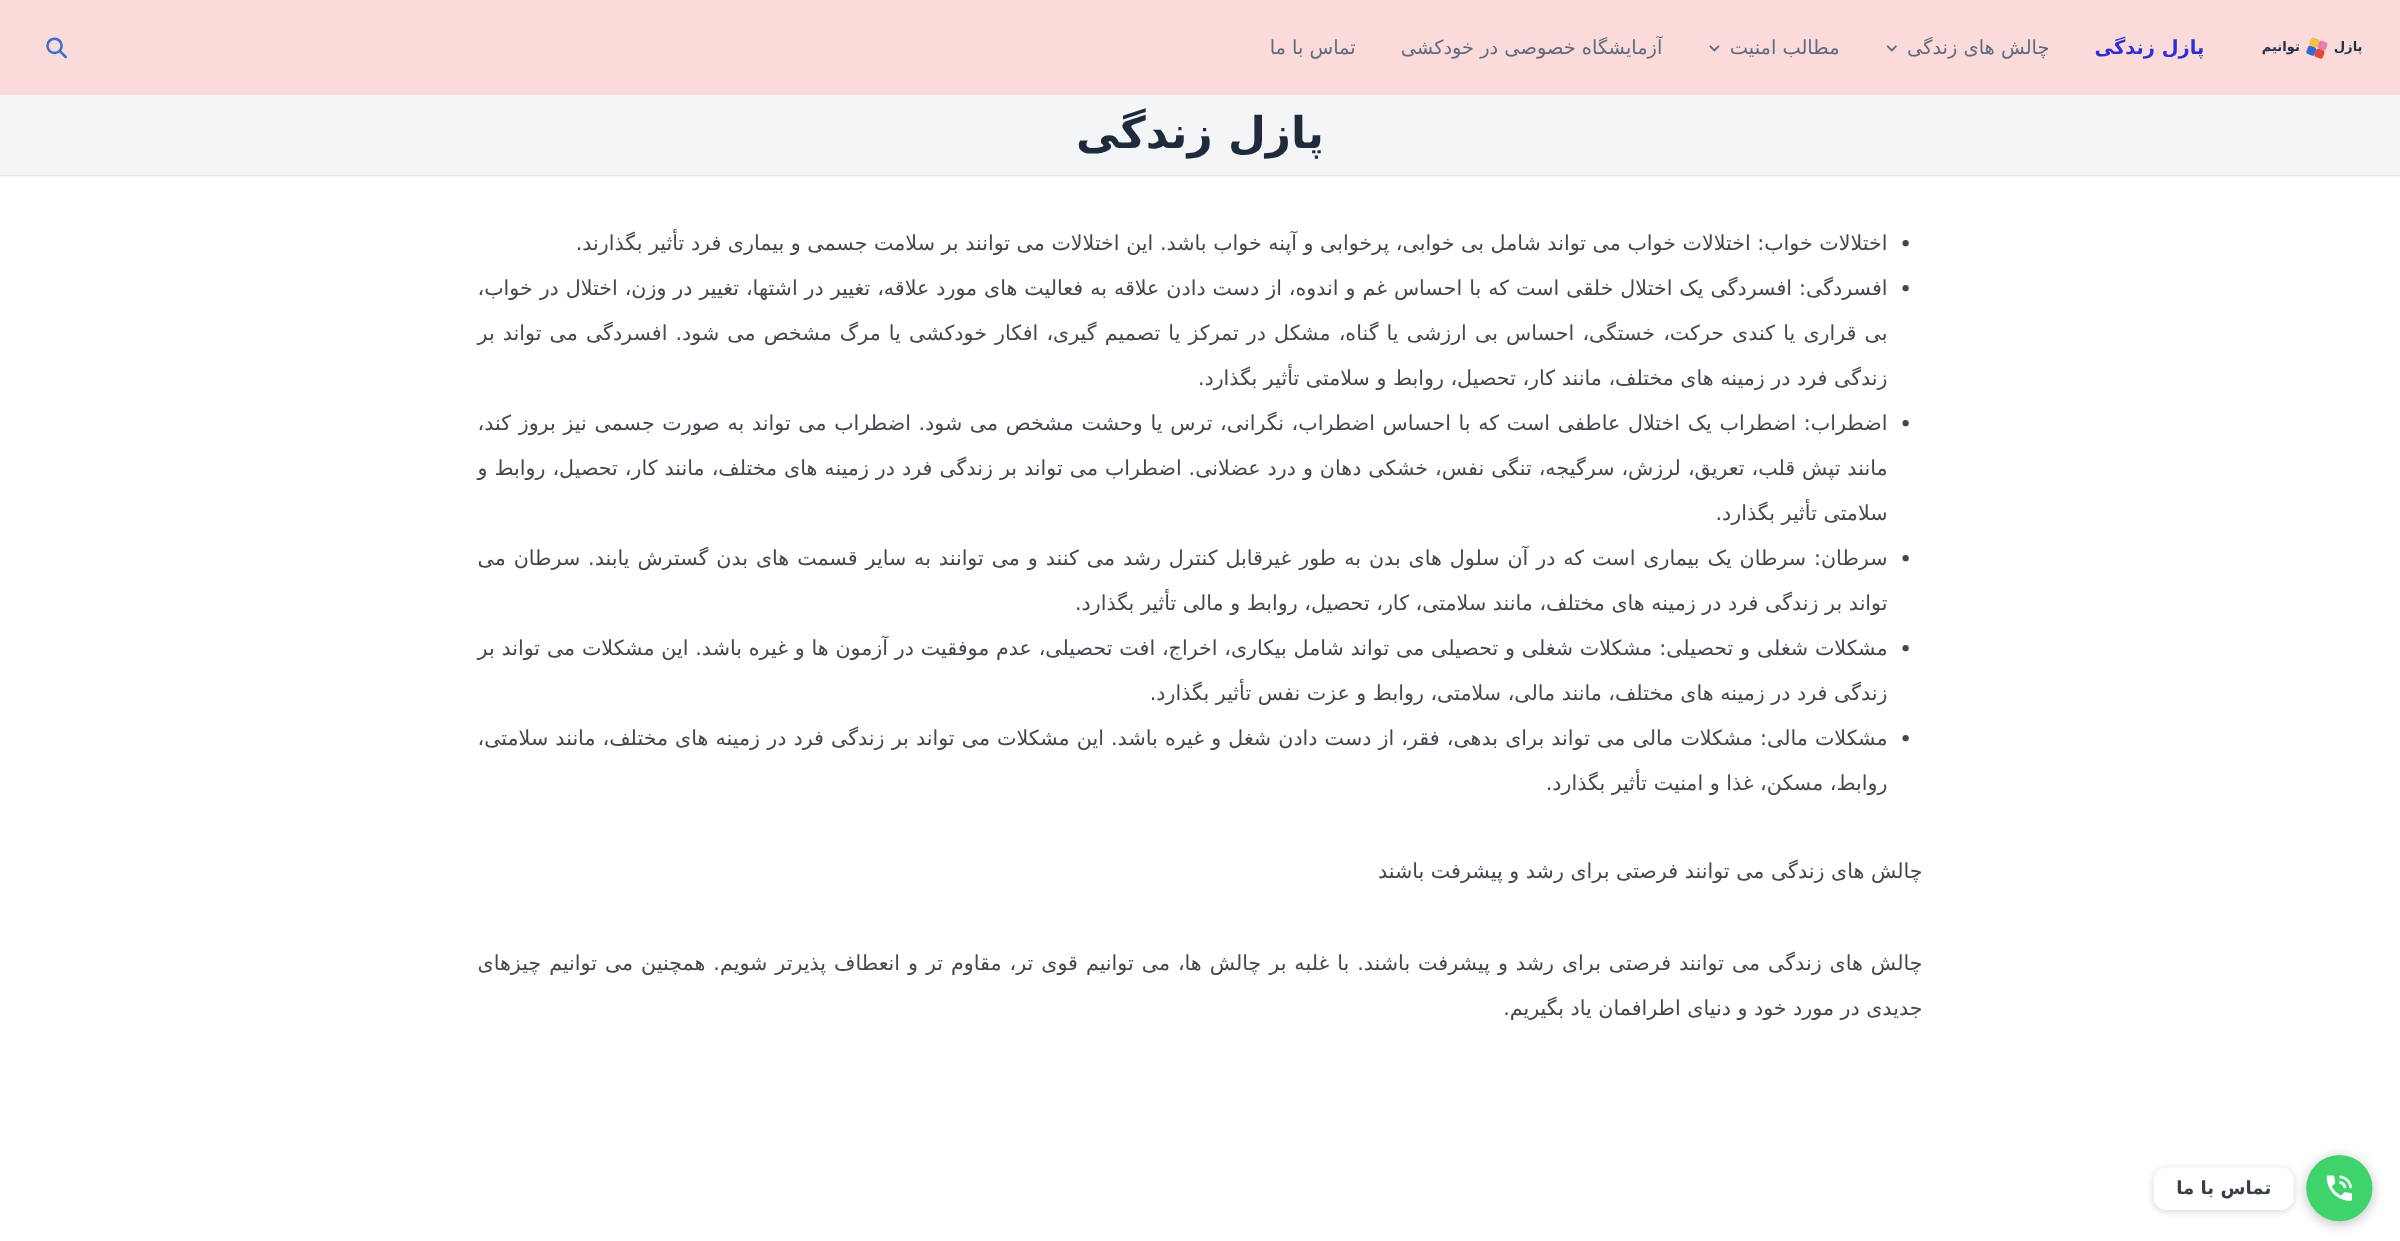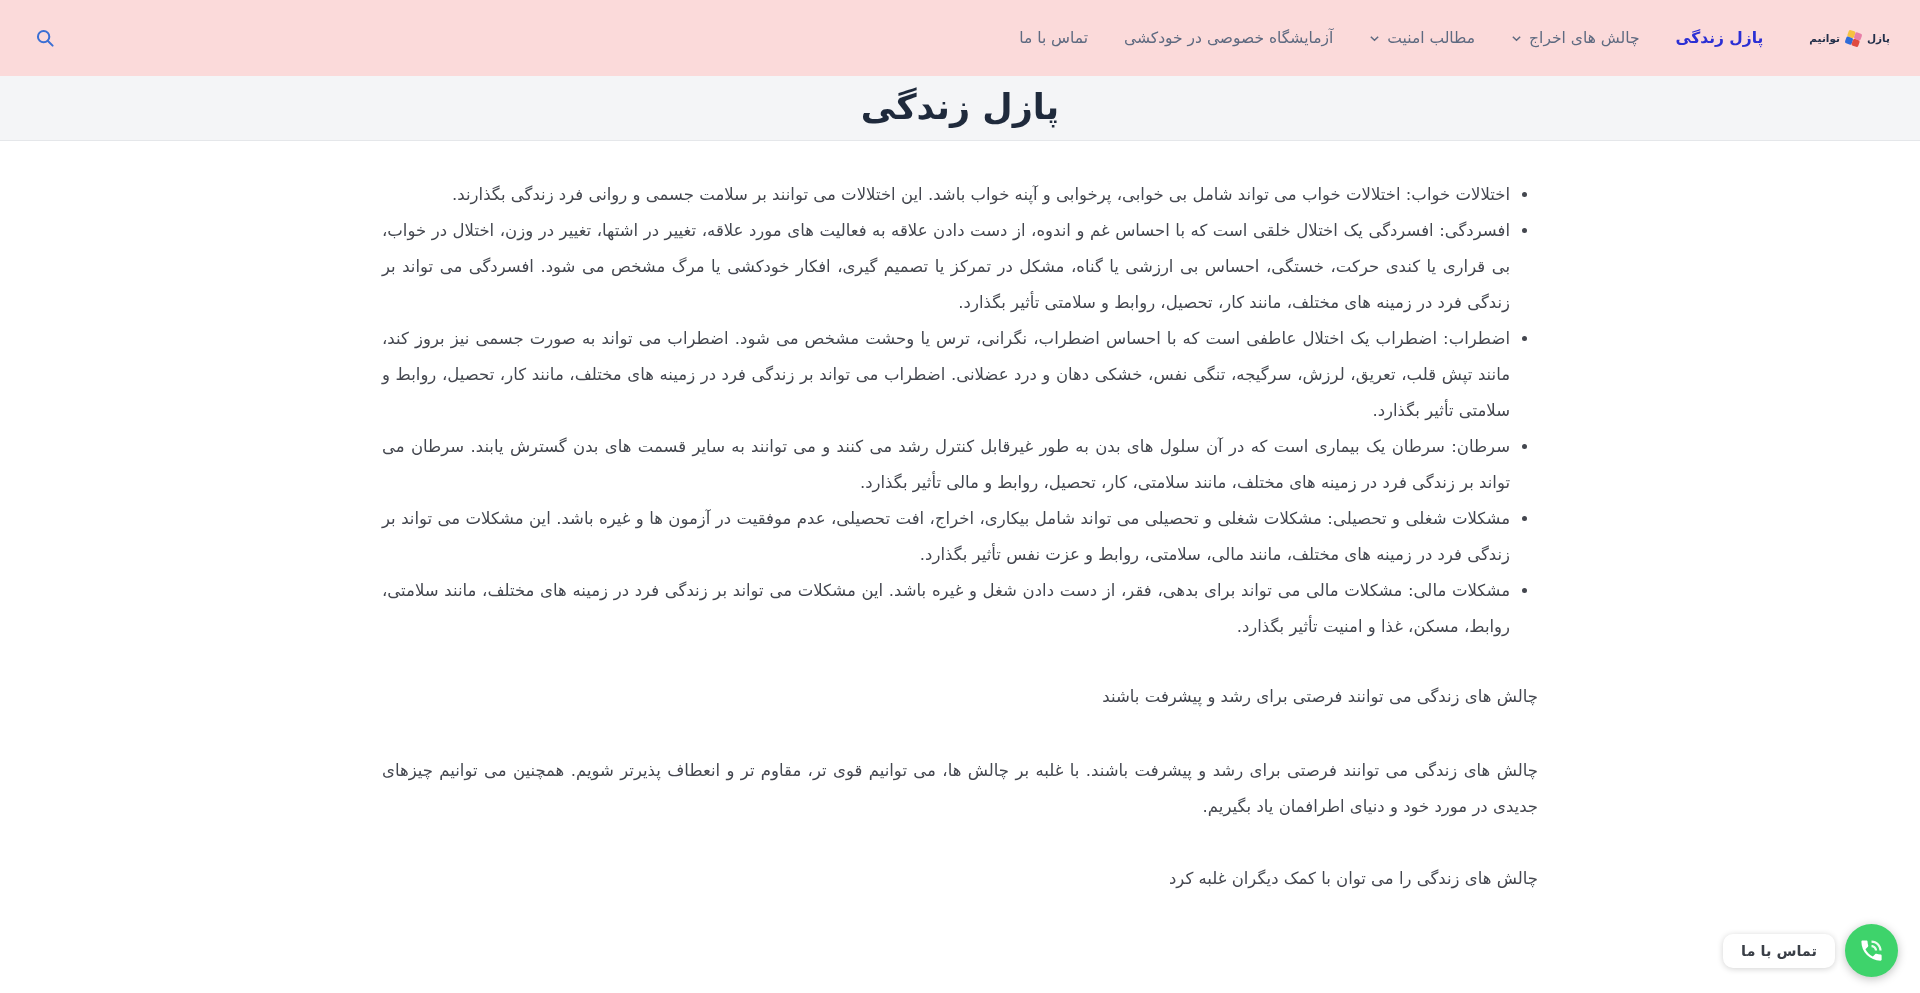--- a/index.html
+++ b/index.html
@@ -156,7 +156,7 @@
       <span>پازل زندگی</span>
     </a>
     <a class="nav-item" href="#">
-      <span>چالش های اخراج</span>
+      <span>چالش های زندگی</span>
       <svg class="chev" viewBox="0 0 12 12" fill="none" stroke="#5e6a80" stroke-width="1.6">
           <polyline points="2,4 6,8 10,4"></polyline>
         </svg>

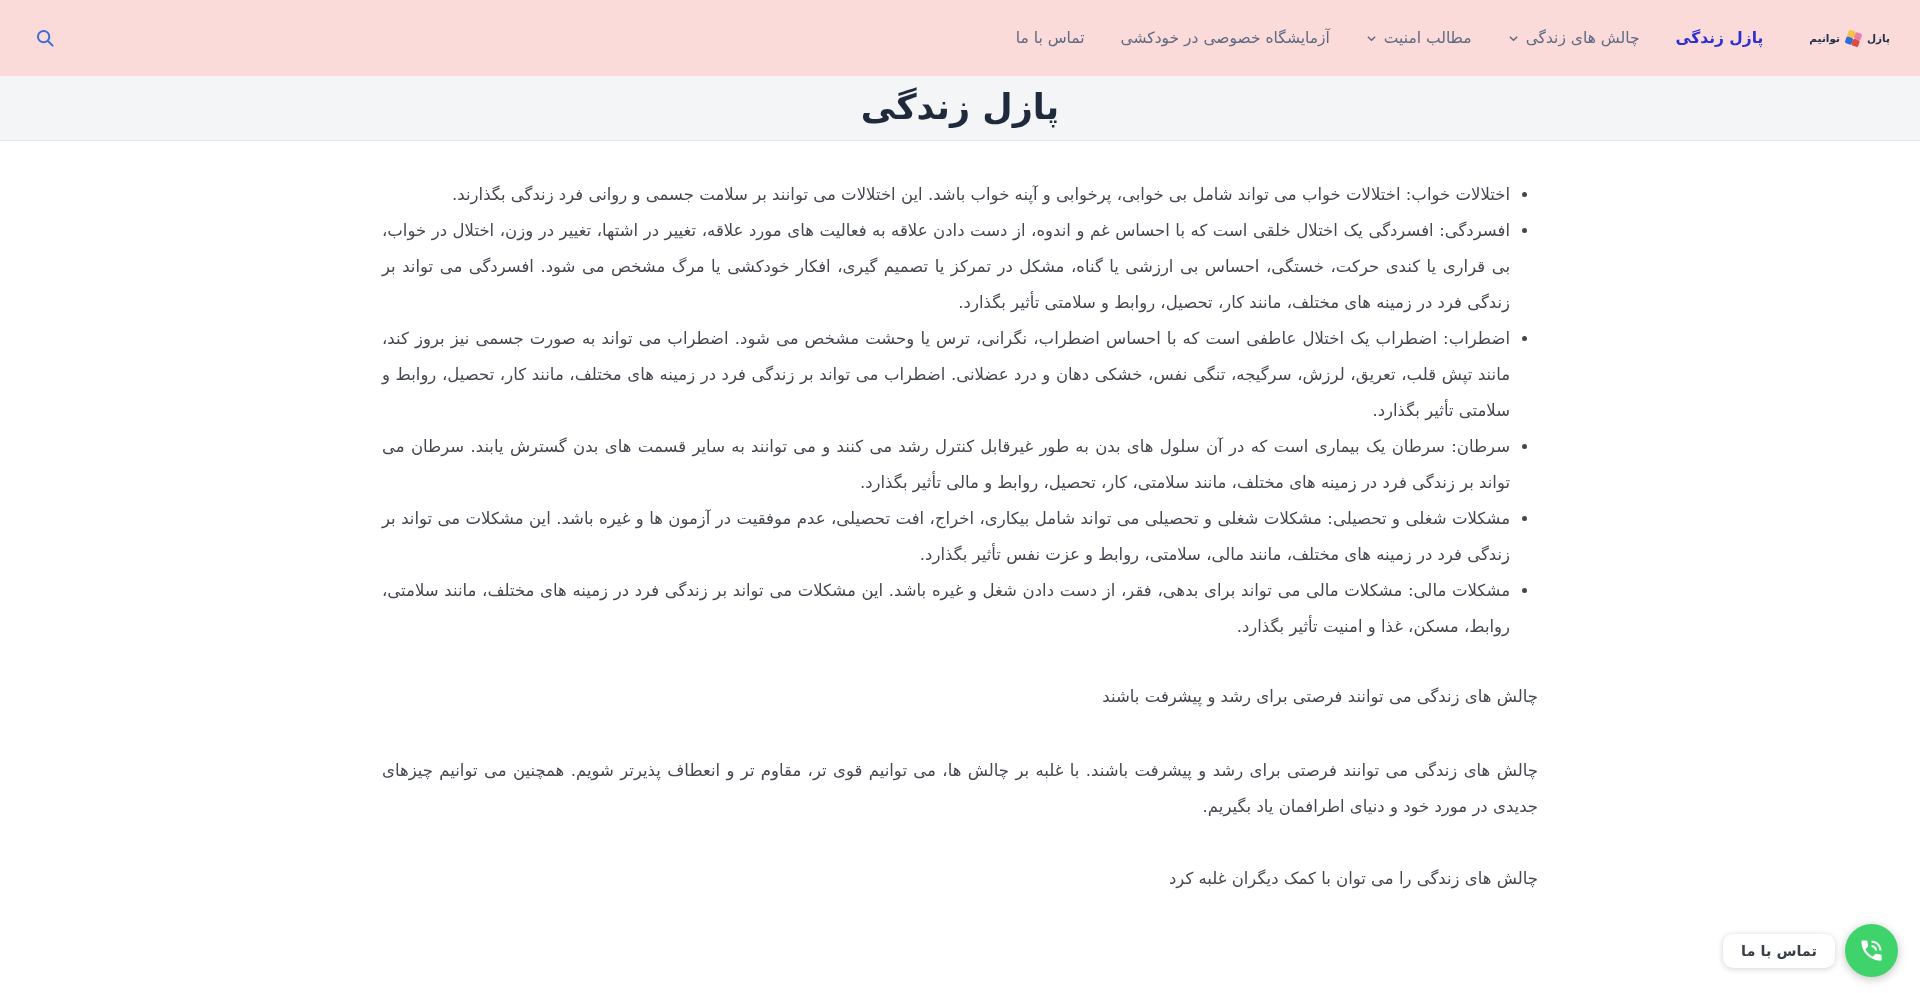--- a/index.html
+++ b/index.html
@@ -191,7 +191,7 @@
 
 
   <ul class="challenge-list">
-    <li>اختلالات خواب: اختلالات خواب می تواند شامل بی خوابی، پرخوابی و آپنه خواب باشد. این اختلالات می توانند بر سلامت جسمی و روانی فرد زندگی بگذارند.</li>
+    <li>اختلالات خواب: اختلالات خواب می تواند شامل بی خوابی، پرخوابی و آپنه خواب باشد. این اختلالات می توانند بر سلامت جسمی و بیماری فرد تأثیر بگذارند.</li>
     <li>افسردگی: افسردگی یک اختلال خلقی است که با احساس غم و اندوه، از دست دادن علاقه به فعالیت های مورد علاقه، تغییر در اشتها، تغییر در وزن، اختلال در خواب، بی قراری یا کندی حرکت، خستگی، احساس بی ارزشی یا گناه، مشکل در تمرکز یا تصمیم گیری، افکار خودکشی یا مرگ مشخص می شود. افسردگی می تواند بر زندگی فرد در زمینه های مختلف، مانند کار، تحصیل، روابط و سلامتی تأثیر بگذارد.</li>
     <li>اضطراب: اضطراب یک اختلال عاطفی است که با احساس اضطراب، نگرانی، ترس یا وحشت مشخص می شود. اضطراب می تواند به صورت جسمی نیز بروز کند، مانند تپش قلب، تعریق، لرزش، سرگیجه، تنگی نفس، خشکی دهان و درد عضلانی. اضطراب می تواند بر زندگی فرد در زمینه های مختلف، مانند کار، تحصیل، روابط و سلامتی تأثیر بگذارد.</li>
     <li>سرطان: سرطان یک بیماری است که در آن سلول های بدن به طور غیرقابل کنترل رشد می کنند و می توانند به سایر قسمت های بدن گسترش یابند. سرطان می تواند بر زندگی فرد در زمینه های مختلف، مانند سلامتی، کار، تحصیل، روابط و مالی تأثیر بگذارد.</li>

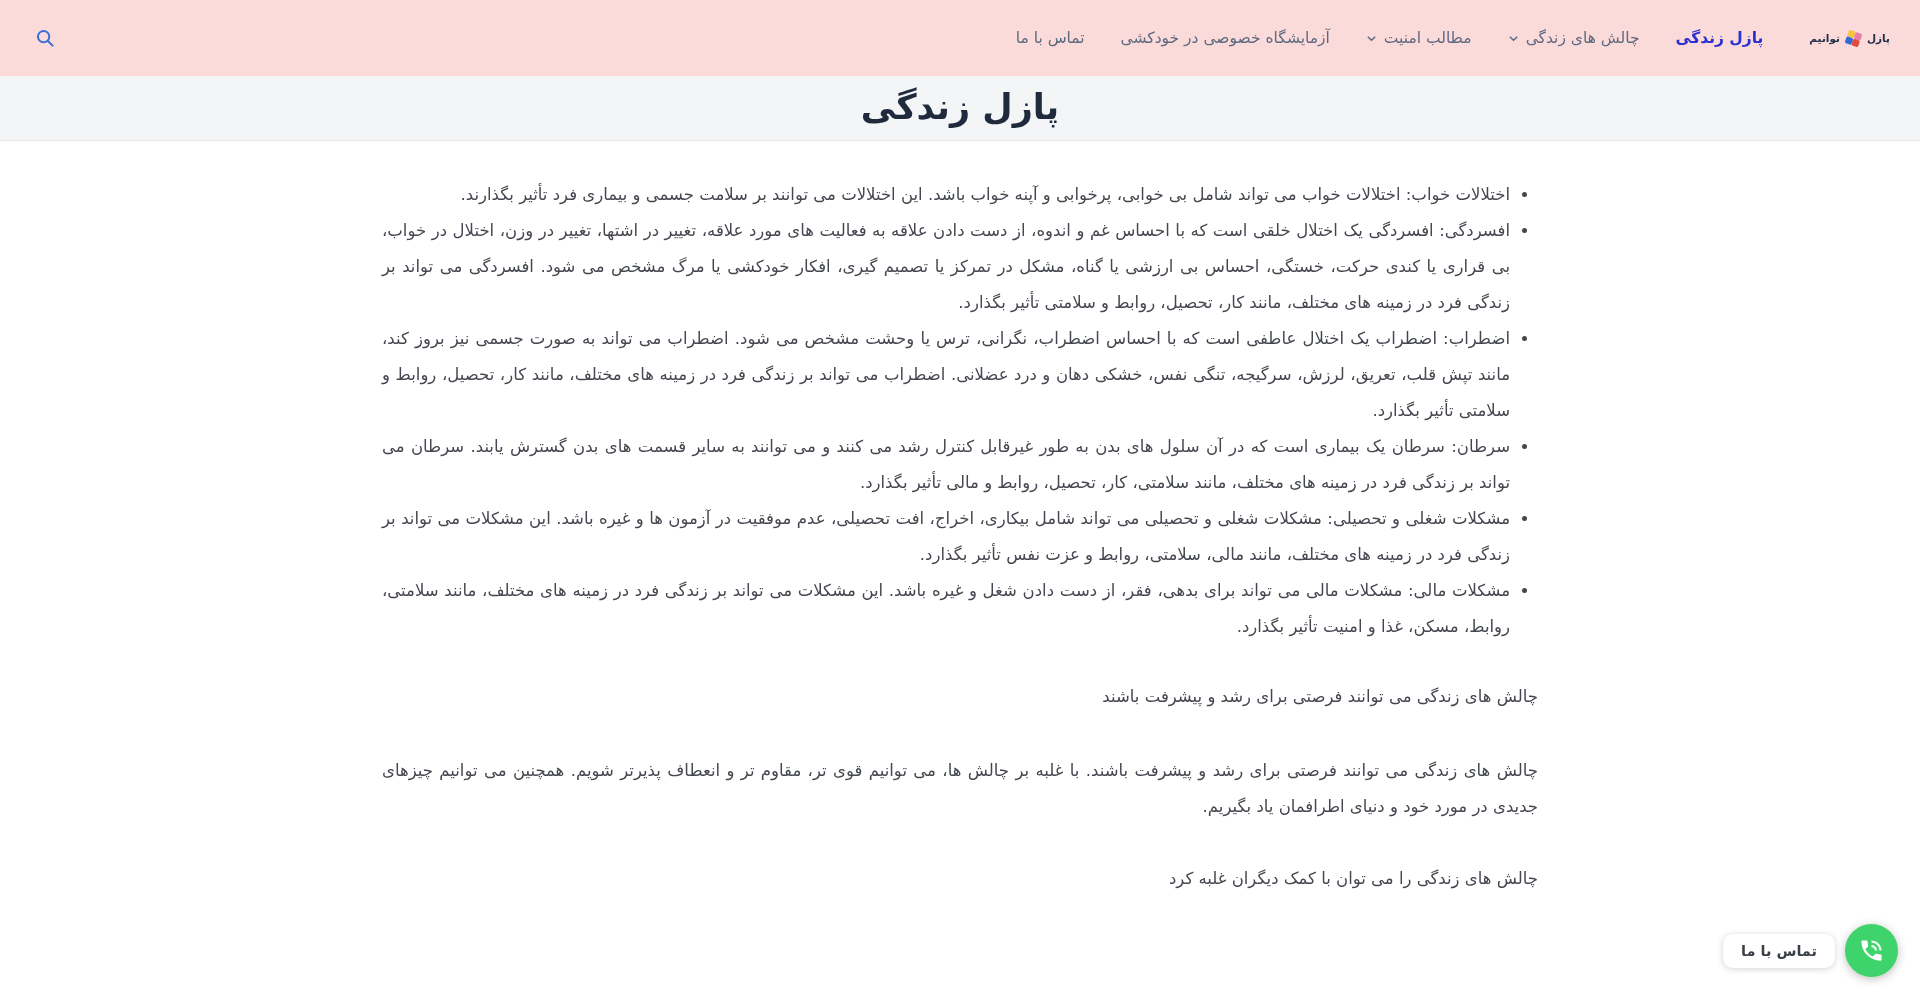--- a/index.html
+++ b/index.html
@@ -203,7 +203,6 @@
 
   <p class="growth-paragraph">چالش های زندگی می توانند فرصتی برای رشد و پیشرفت باشند. با غلبه بر چالش ها، می توانیم قوی تر، مقاوم تر و انعطاف پذیرتر شویم. همچنین می توانیم چیزهای جدیدی در مورد خود و دنیای اطرافمان یاد بگیریم.</p>
 
-  <p class="closing">چالش های زندگی را می توان با کمک دیگران غلبه کرد</p>
 
 </main>
 

